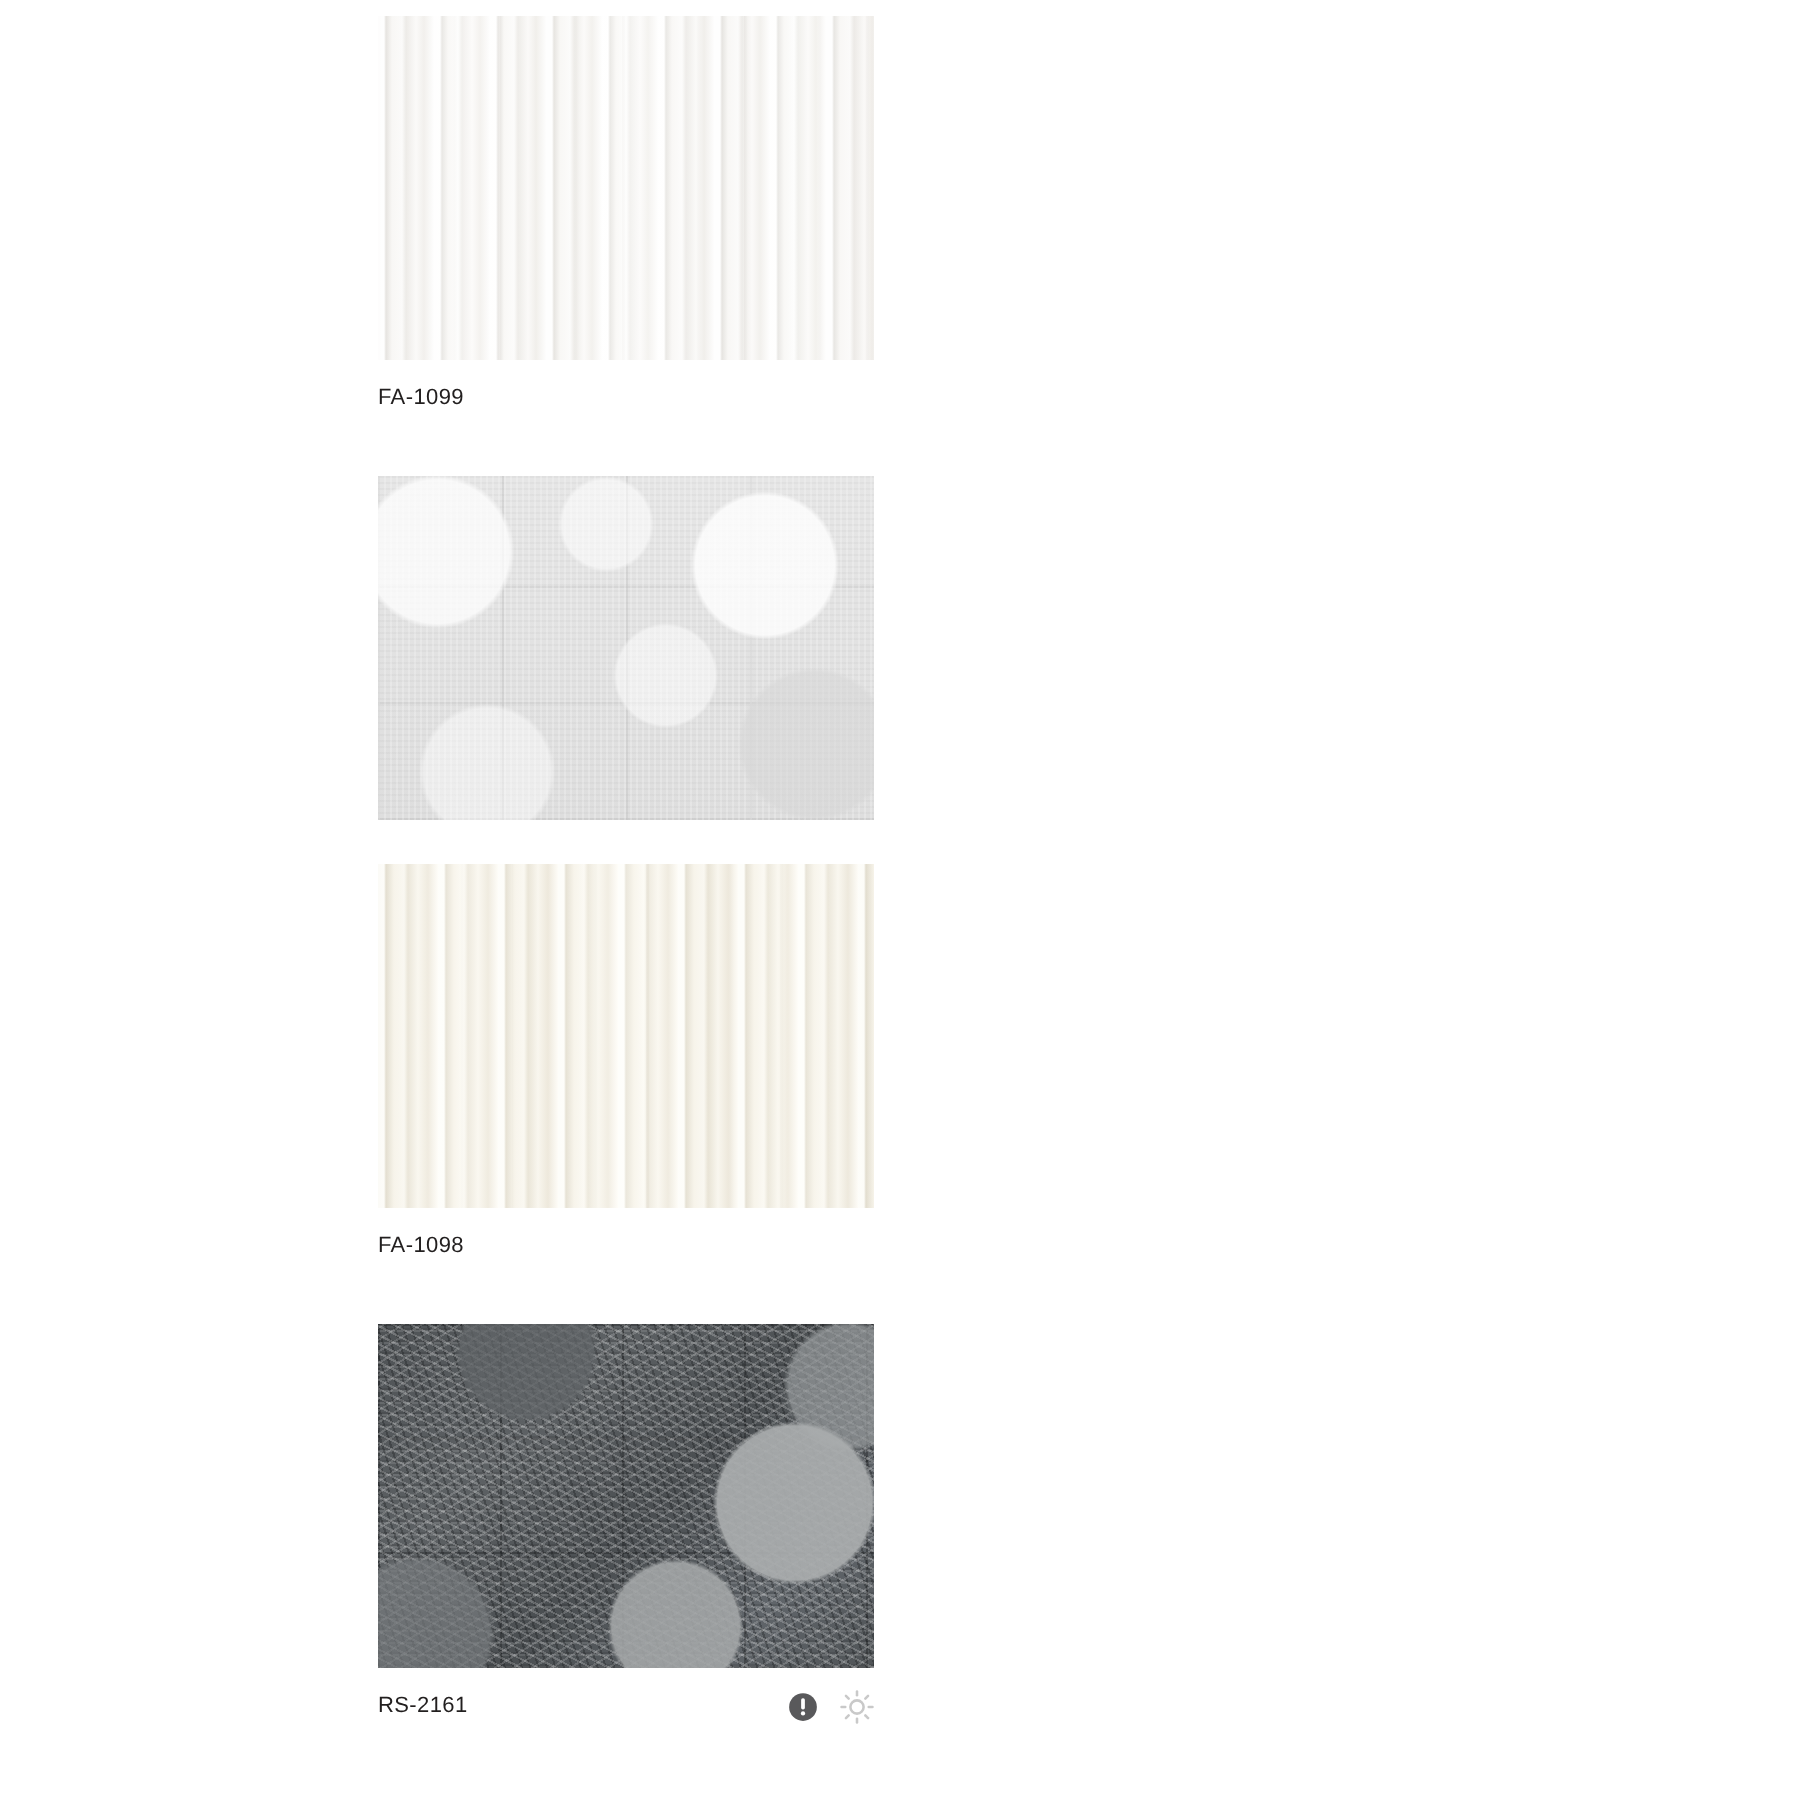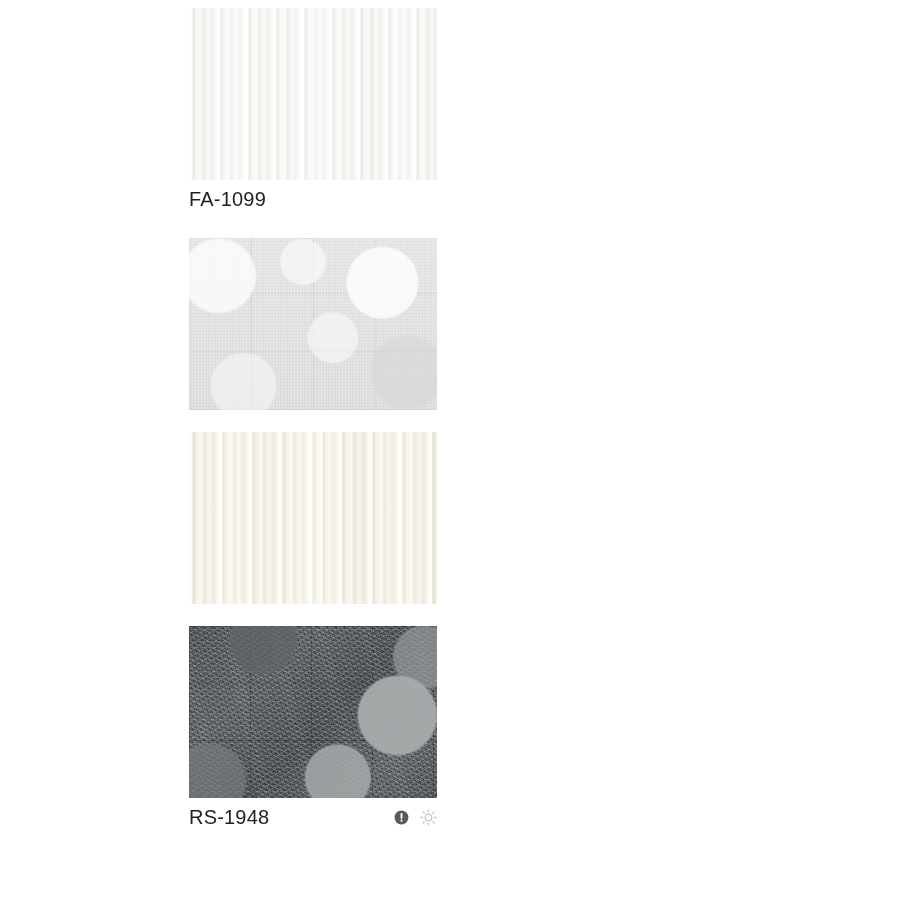--- a/index.html
+++ b/index.html
@@ -159,7 +159,7 @@
     padding-top: 2px;
   }
   .caption-label {
-    font-size: 20px;
+    font-size: 11px;
     color: #221f1f;
     letter-spacing: 0.2px;
     line-height: 1;

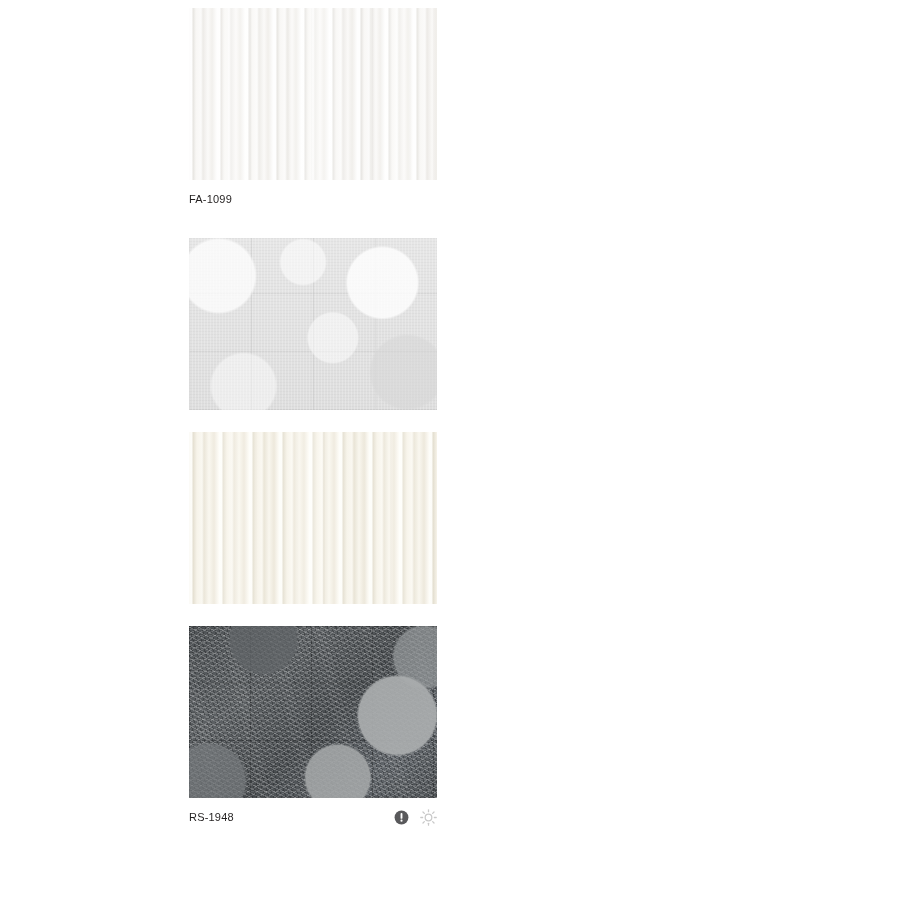--- a/index.html
+++ b/index.html
@@ -198,6 +198,10 @@
       </div>
       <div class="product-card">
         <div class="swatch tex-stripe-cream"></div>
+        <div class="caption">
+          <div class="caption-label">FA-1098</div>
+          <div class="caption-icons"></div>
+        </div>
       </div>
       <div class="product-card">
         <div class="swatch tex-mosaic-dark"></div>

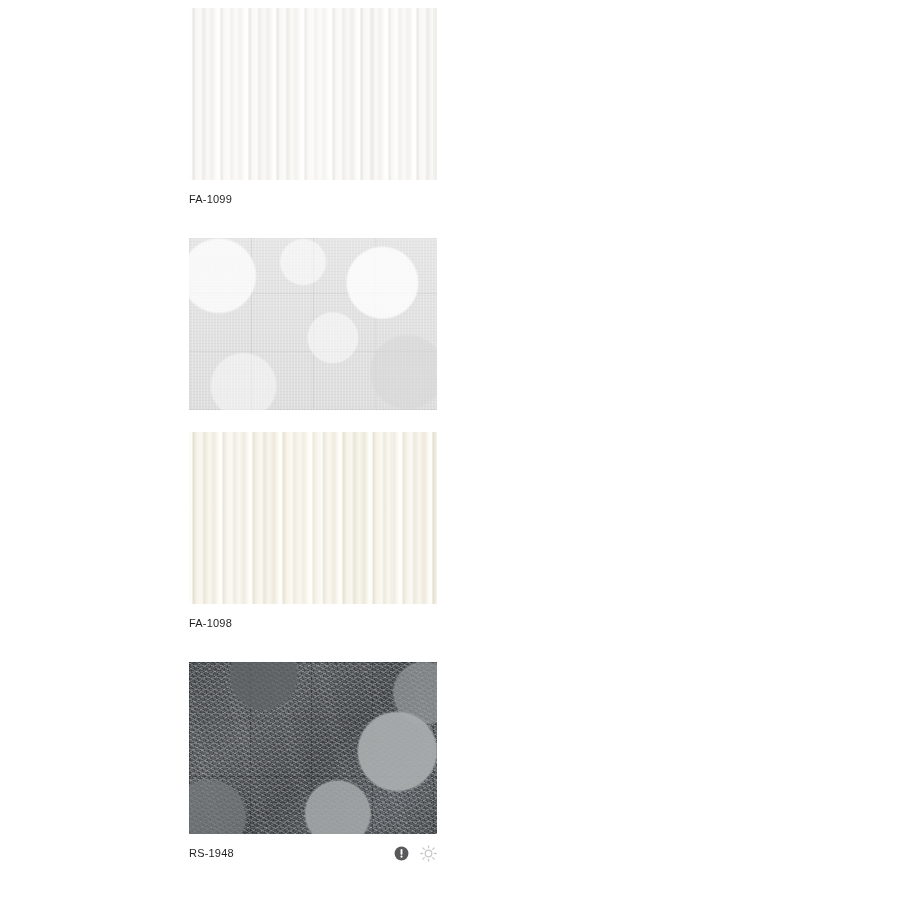--- a/index.html
+++ b/index.html
@@ -206,7 +206,7 @@
       <div class="product-card">
         <div class="swatch tex-mosaic-dark"></div>
         <div class="caption">
-          <div class="caption-label">RS-1948</div>
+          <div class="caption-label">RS-2161</div>
           <div class="caption-icons">
             <span style="display: inline-flex;">
               <svg class="icon-info" viewBox="0 0 16 16">

